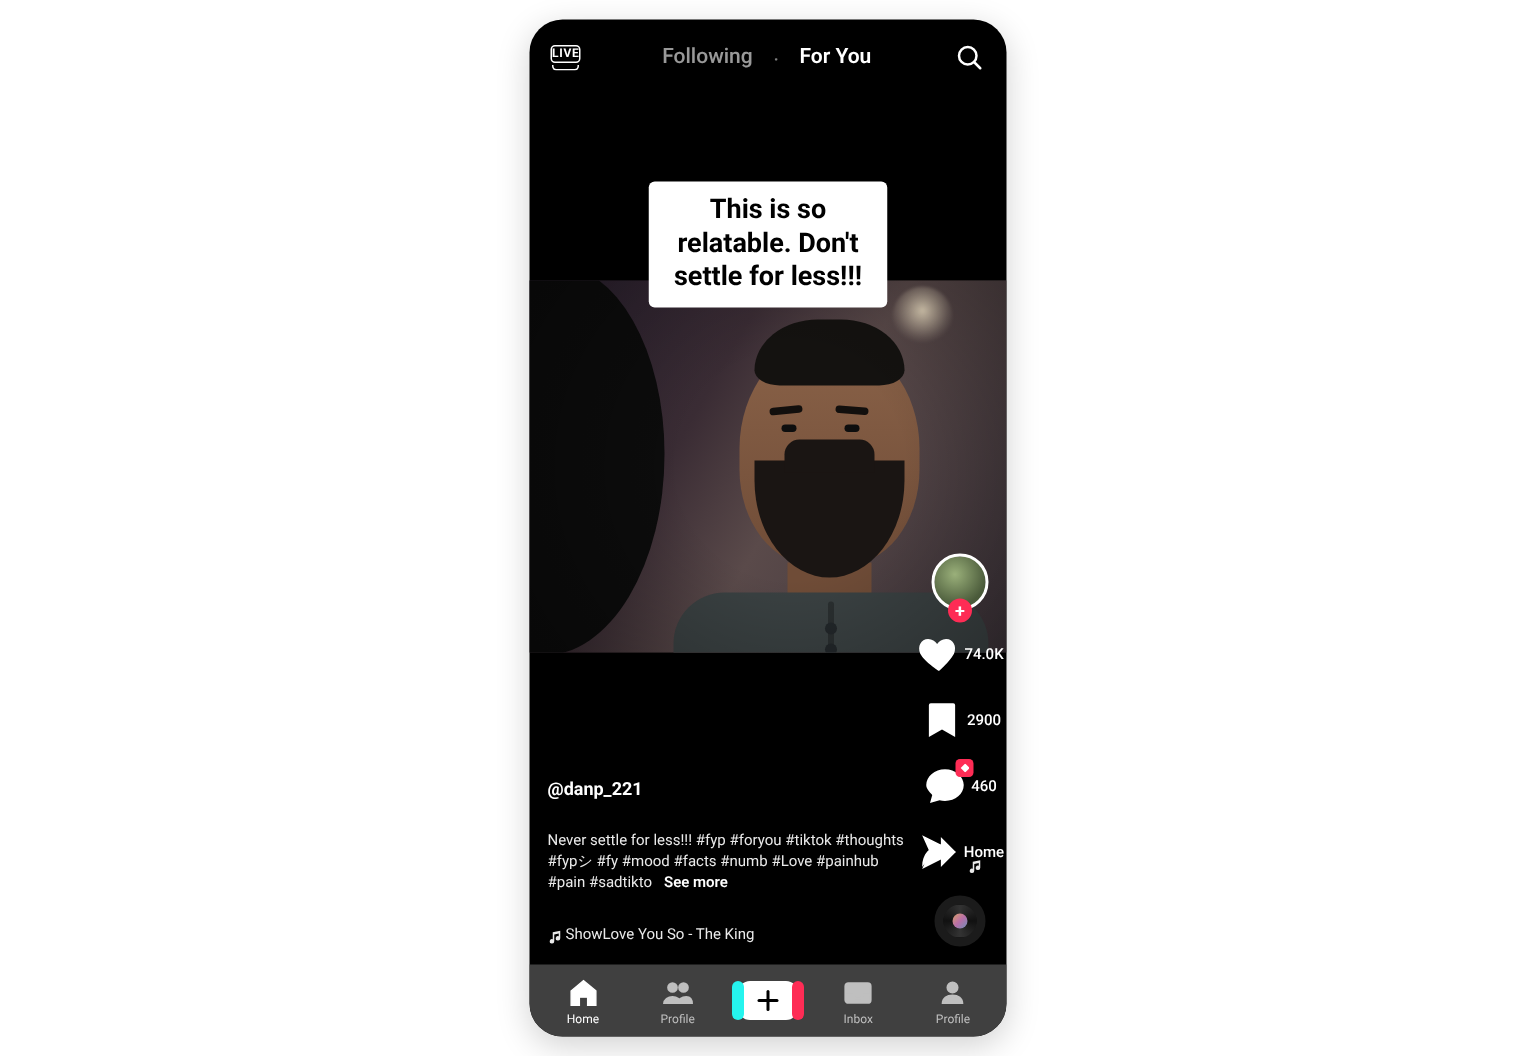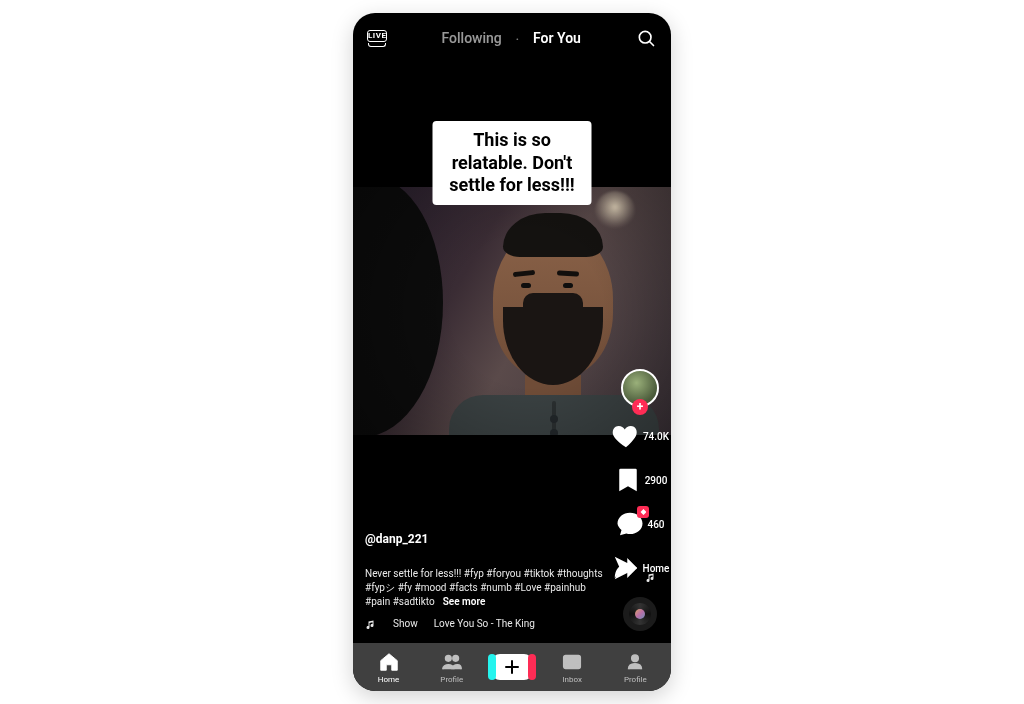--- a/index.html
+++ b/index.html
@@ -60,7 +60,7 @@
   .meta .user{font-size:12px;font-weight:700;color:#fff;margin-bottom:19px}
   .meta .desc{display:inline}
   .meta .seemore{color:#fff;font-weight:600;margin-left:8px}
-  .sound-row{margin-top:8px;display:flex;align-items:flex-end;gap:16px;font-size:10px;color:#e9e9e9}
+  .sound-row{margin-top:21px;display:flex;align-items:flex-end;gap:0;font-size:10px;color:#e9e9e9}
   .sound-row svg{width:12px;height:12px;fill:#e9e9e9}
   .note-right{position:absolute;right:14px;bottom:110px;width:12px;height:12px}
   .note-right svg{width:12px;height:12px;fill:#e9e9e9}

